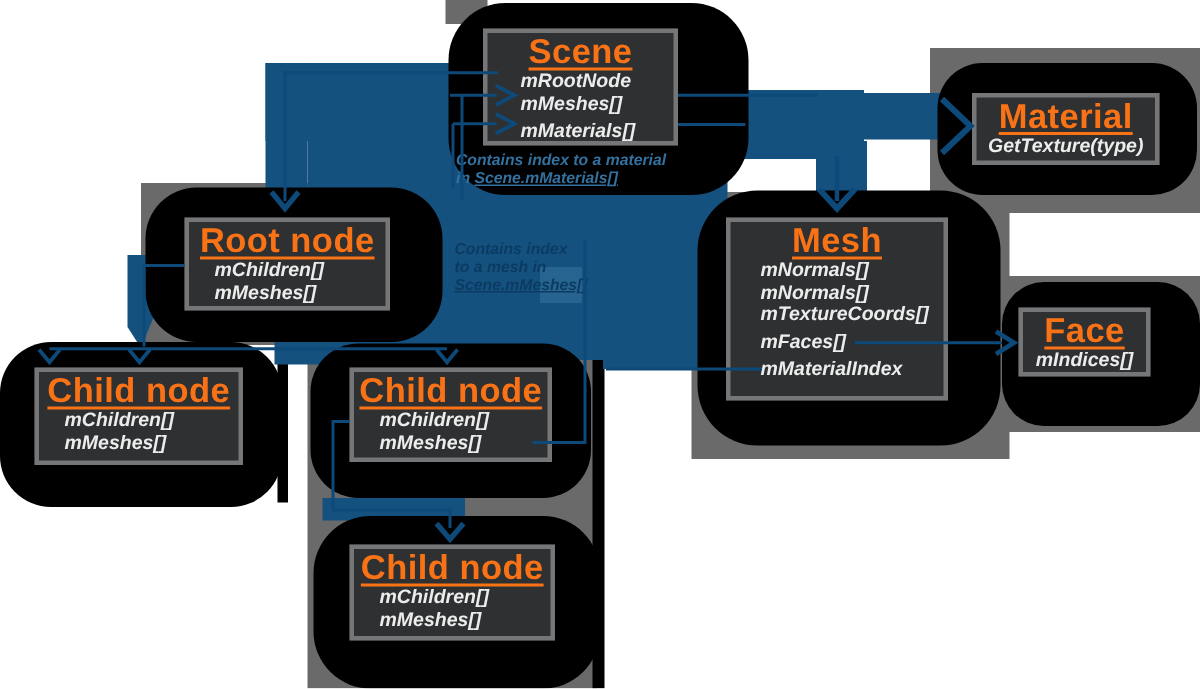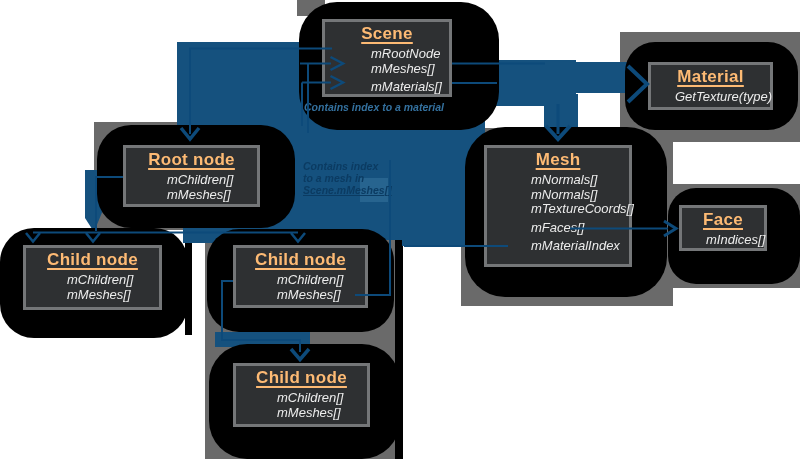--- a/index.html
+++ b/index.html
@@ -8,9 +8,9 @@
   .stage svg{position:absolute;left:0;top:0;}
   #shape-layer{z-index:1;}
   .box{position:absolute;z-index:3;background:#2e3032;border:3px solid #747678;box-sizing:border-box;}
-  .box-title{color:#fdba74;font-weight:bold;text-align:center;
+  .box-title{color:#f97316;font-weight:bold;text-align:center;
              text-decoration:underline;text-decoration-thickness:2px;text-underline-offset:3px;
-             font-size:17px;line-height:22px;margin-top:1px;letter-spacing:.3px;}
+             font-size:23px;line-height:22px;margin-top:1px;letter-spacing:.3px;}
   .box-fields{padding-top:2px;}
   .field{color:#ececec;font-weight:normal;font-style:italic;font-size:13px;line-height:14.5px;
          padding-left:20px;white-space:nowrap;margin-left:24px;}

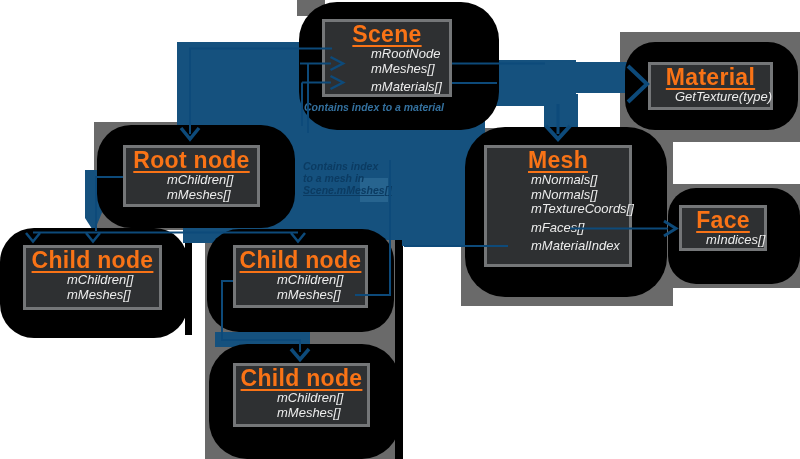--- a/index.html
+++ b/index.html
@@ -12,8 +12,8 @@
              text-decoration:underline;text-decoration-thickness:2px;text-underline-offset:3px;
              font-size:23px;line-height:22px;margin-top:1px;letter-spacing:.3px;}
   .box-fields{padding-top:2px;}
-  .field{color:#ececec;font-weight:normal;font-style:italic;font-size:13px;line-height:14.5px;
-         padding-left:20px;white-space:nowrap;margin-left:24px;}
+  .field{color:#ececec;font-weight:bold;font-style:italic;font-size:13px;line-height:14.5px;
+         padding-left:20px;white-space:nowrap;}
   .centered .field{padding-left:0;text-align:center;}
   .gap-top{margin-top:4px;}
   

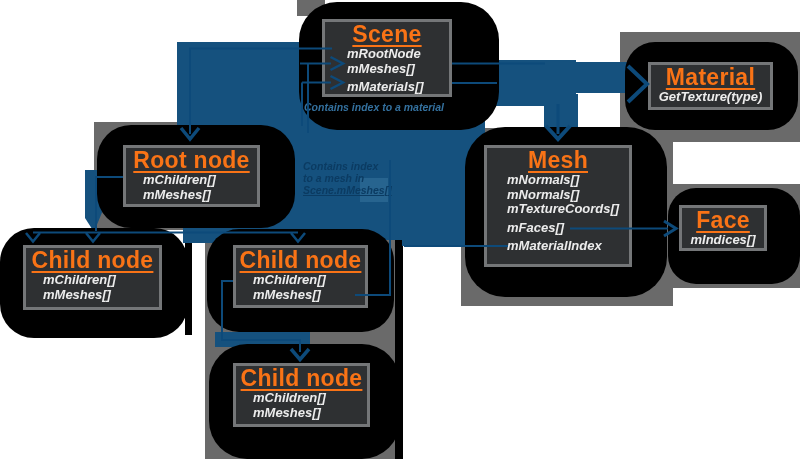--- a/index.html
+++ b/index.html
@@ -149,6 +149,7 @@
 
   <div class="note" id="note-material">
     <div>Contains index to a material</div>
+    <div><span>in </span><span class="u">Scene.mMaterials[]</span></div>
   </div>
   <div class="note" id="note-mesh">
     <div>Contains index</div>

